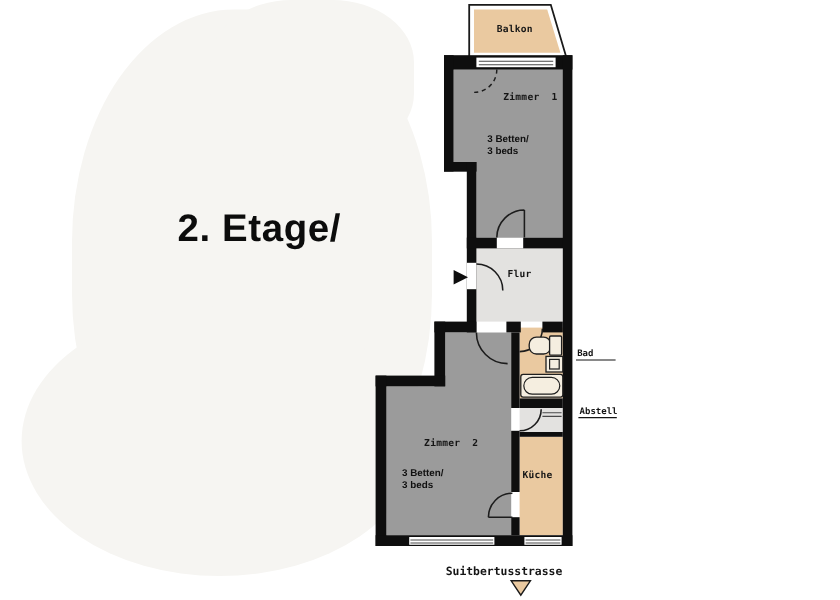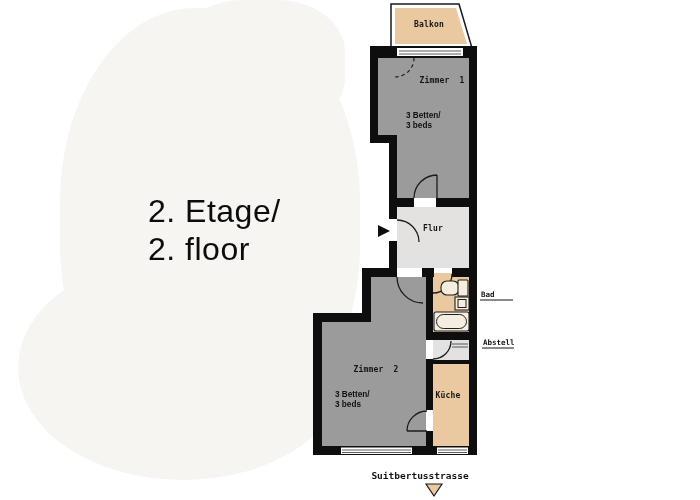--- a/index.html
+++ b/index.html
@@ -10,8 +10,8 @@
   }
   .blob { position:absolute; background:#f6f5f2; z-index:0; }
   .floor-title {
-    position:absolute; left:148px; top:192px; z-index:2;
-    font-size:32px; font-weight:400; color:#0c0c0c;
+    position:absolute; left:148px; top:171px; z-index:2;
+    font-size:32px; font-weight:700; color:#0c0c0c;
     line-height:38px; letter-spacing:0.5px;
   }
   svg.plan { position:absolute; left:0; top:0; z-index:1; }

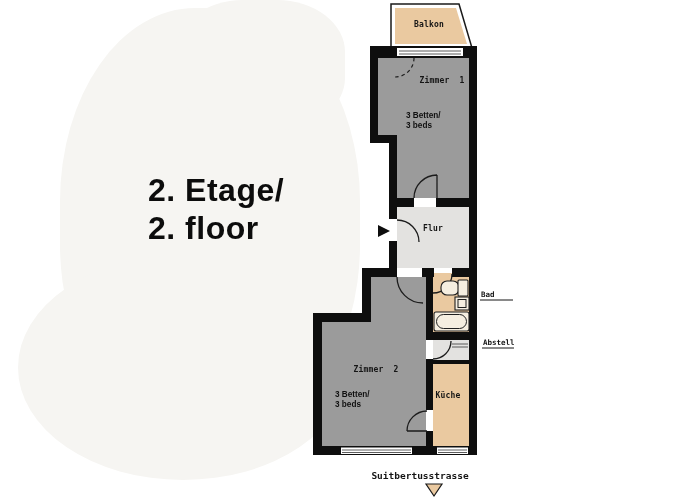--- a/index.html
+++ b/index.html
@@ -51,7 +51,6 @@
 
   <div class="floor-title">
     <div>2. Etage/</div>
-    <div>2. floor</div>
   </div>
 
   <svg class="plan" width="700" height="500" viewBox="0 0 700 500">

